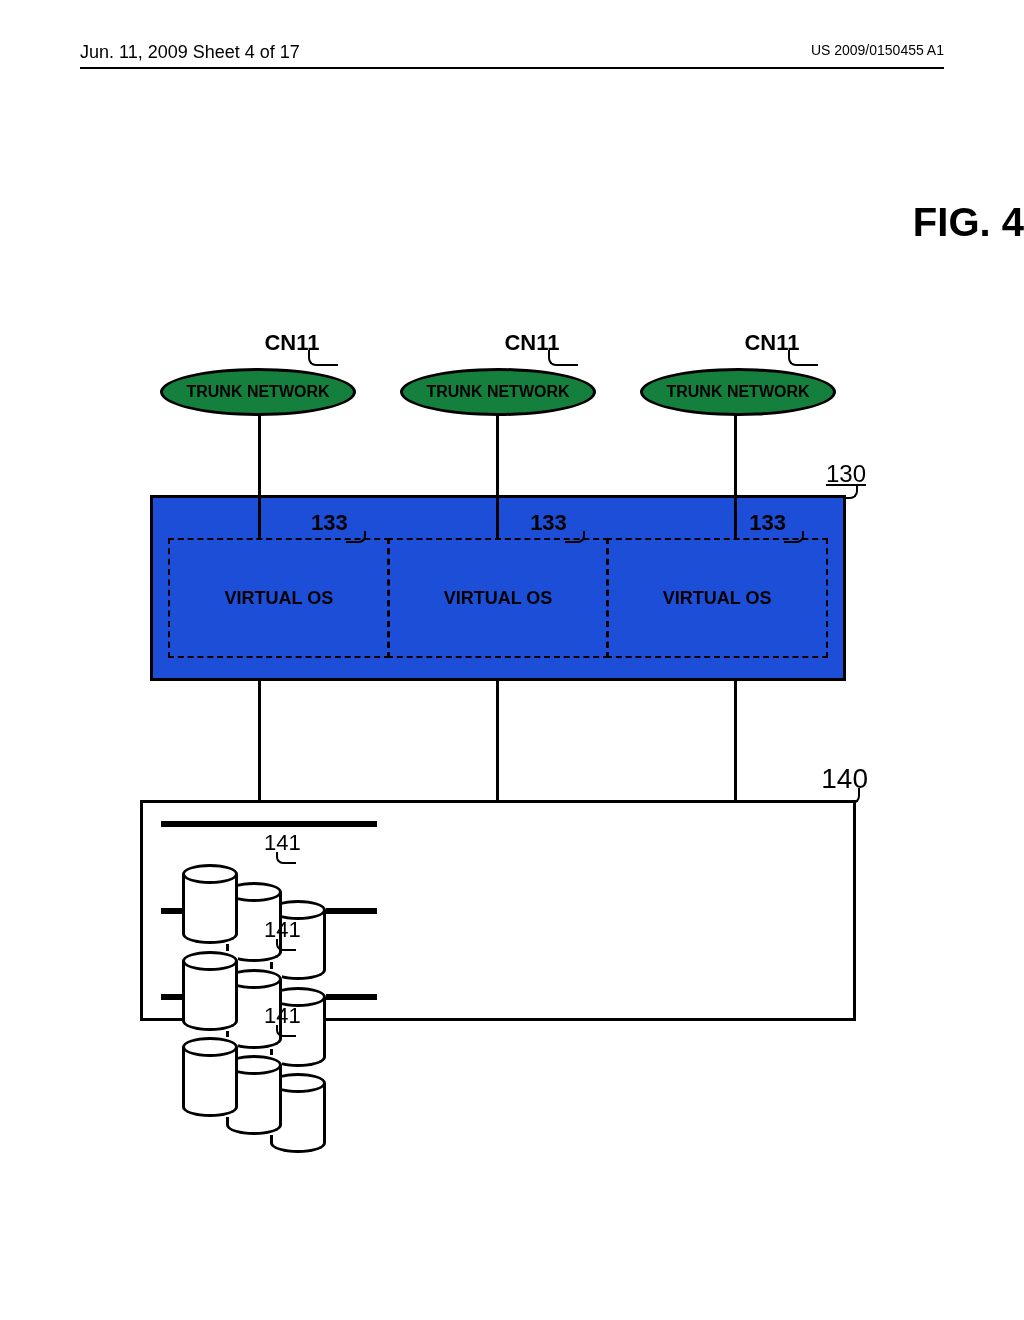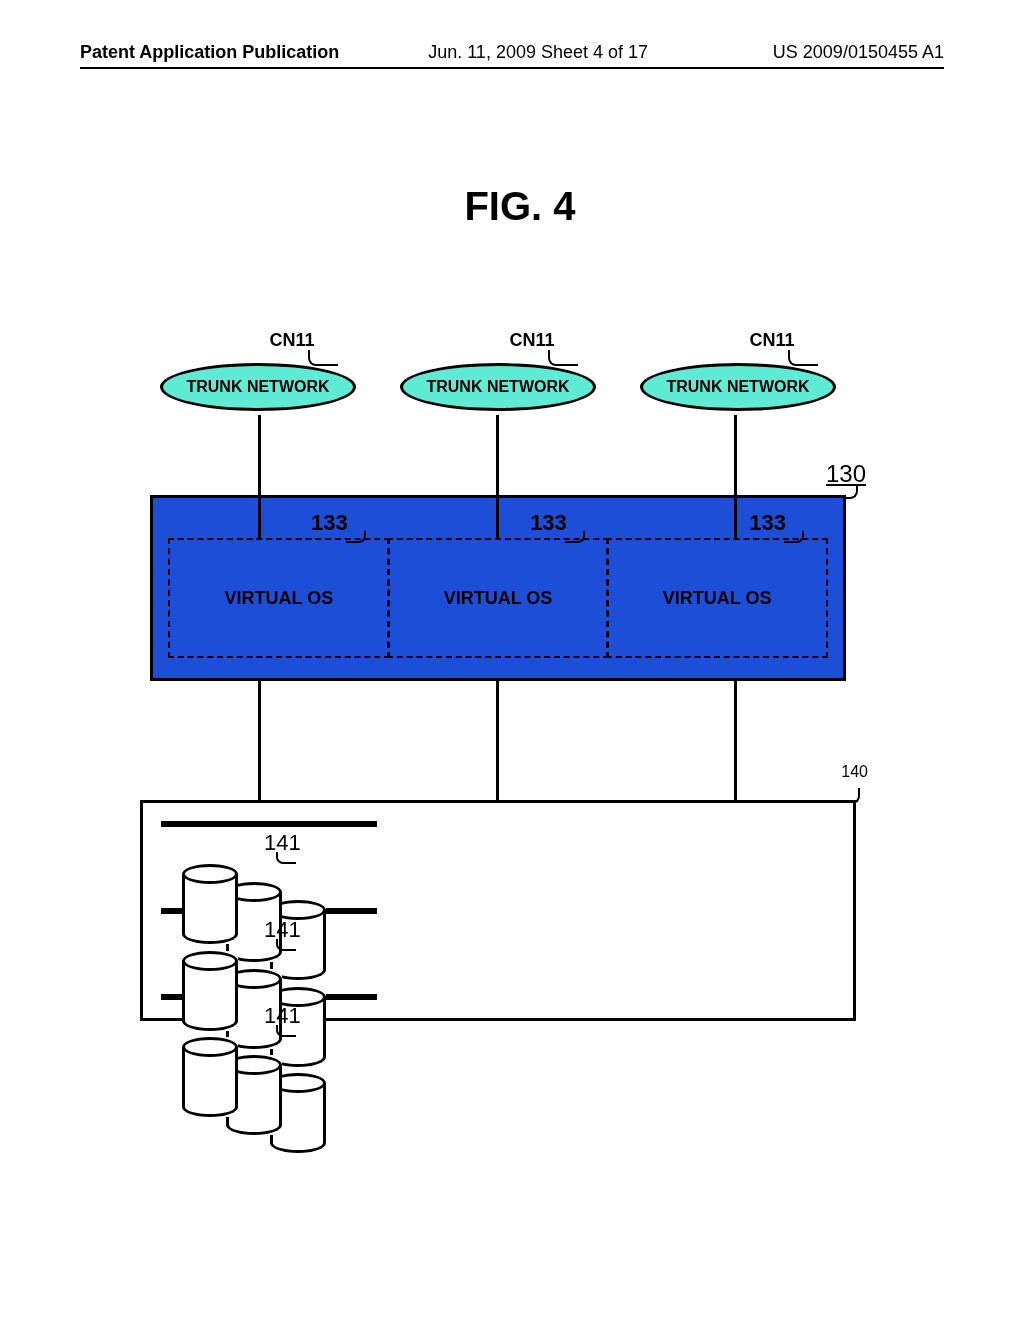--- a/index.html
+++ b/index.html
@@ -257,7 +257,6 @@
 <body>
 
 <div class="page-header">
-  <div class="left">Patent Application Publication</div>
   <div class="center">Jun. 11, 2009  Sheet 4 of 17</div>
   <div class="right">US 2009/0150455 A1</div>
 </div>

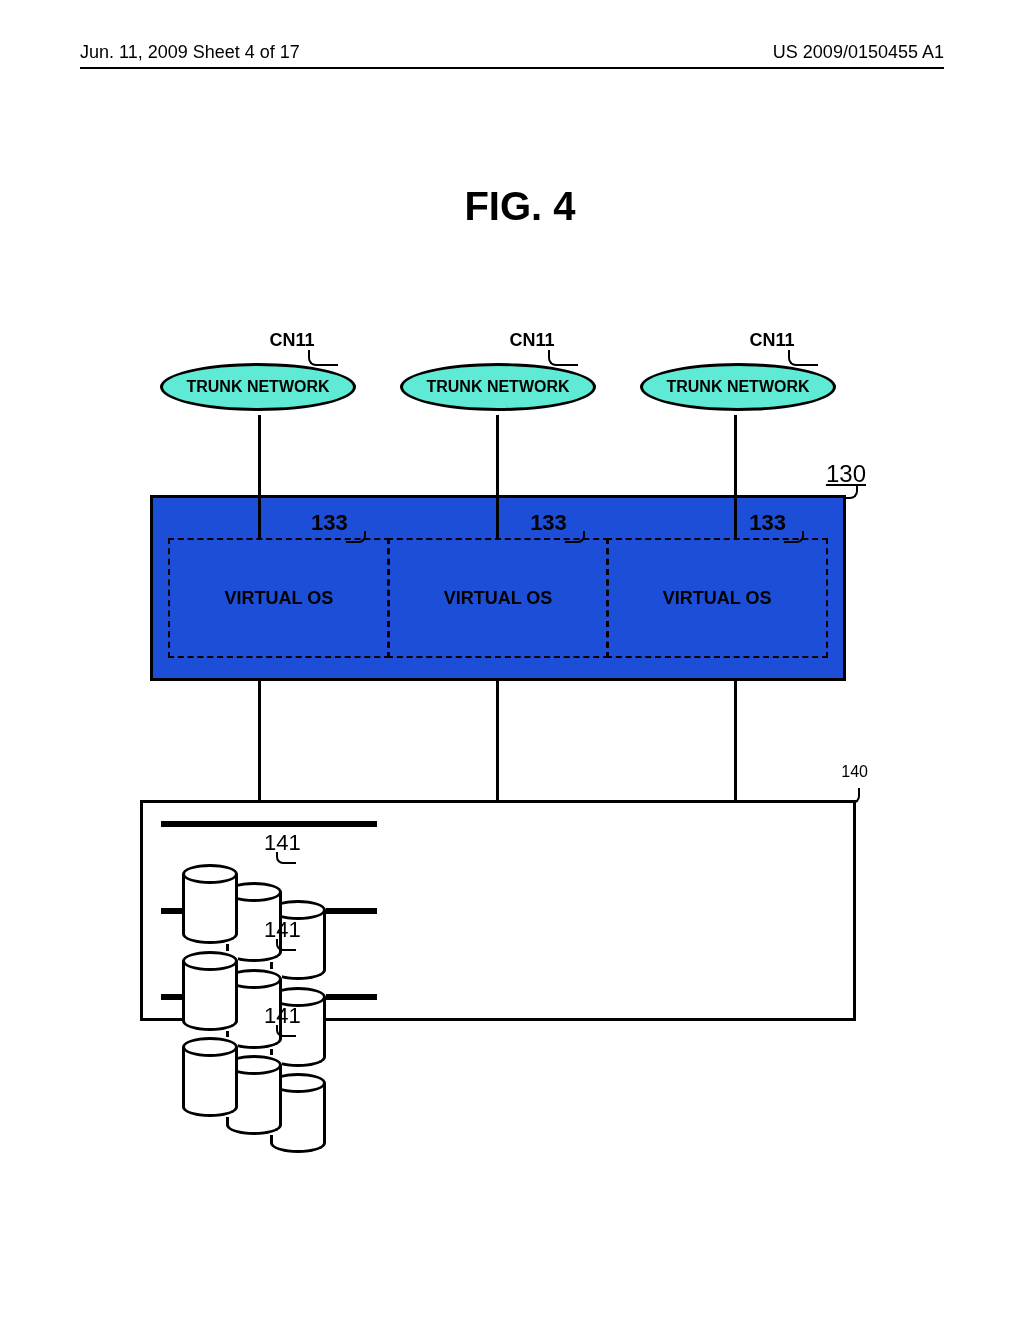--- a/index.html
+++ b/index.html
@@ -22,7 +22,7 @@
   }
   .page-header .left { font-weight: bold; font-size: 18px; }
   .page-header .center { font-size: 18px; }
-  .page-header .right { font-size: 18px; margin-left: 36px; }
+  .page-header .right { font-size: 14px; margin-left: 36px; }
   .fig-title {
     position: absolute;
     top: 184px;

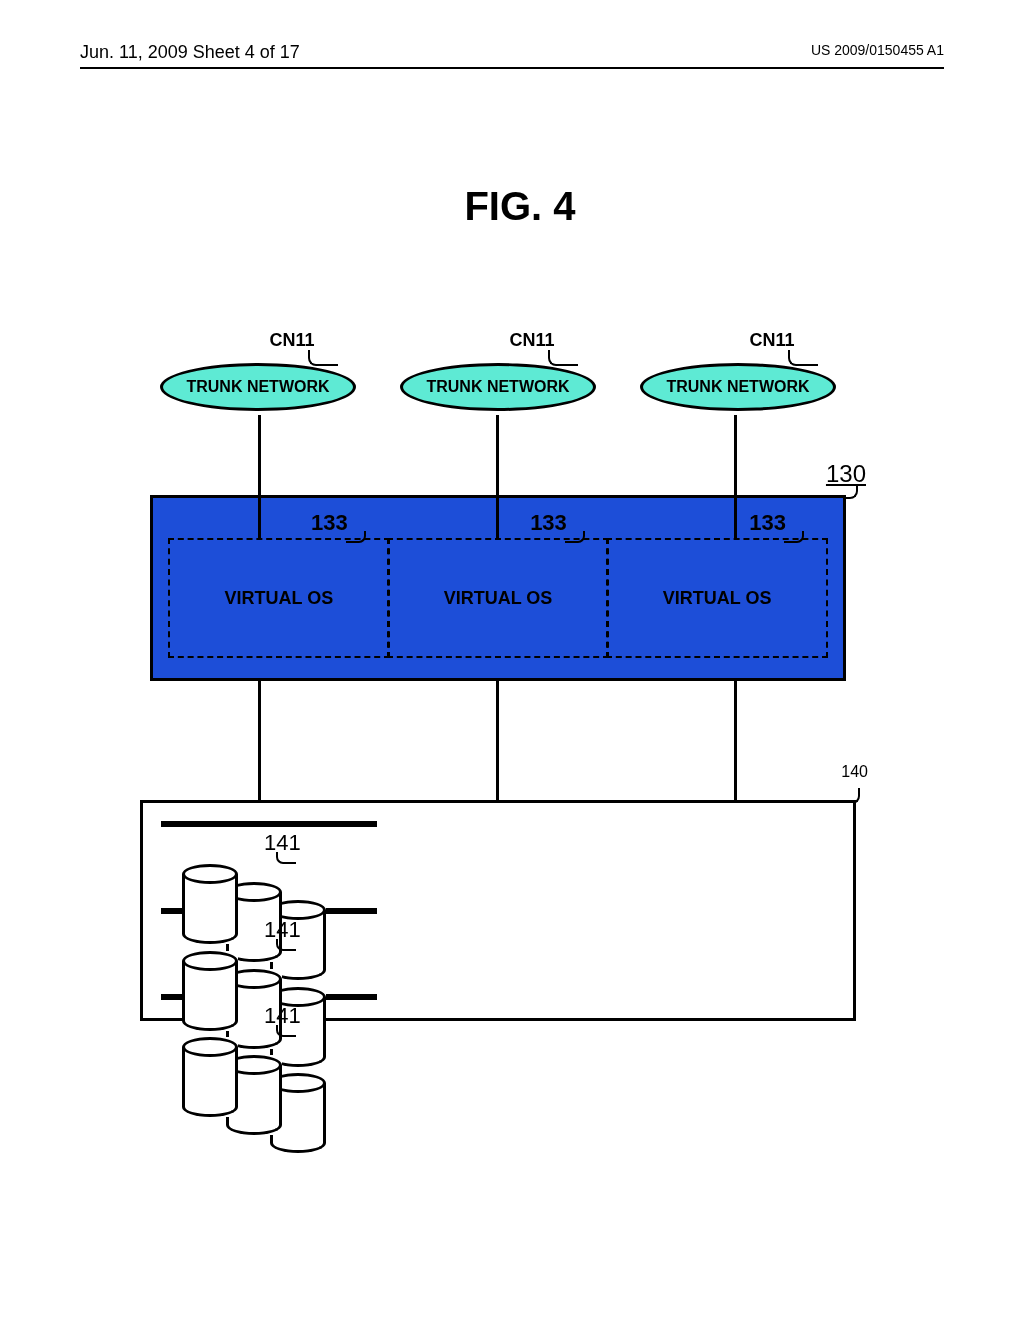--- a/index.html
+++ b/index.html
@@ -25,10 +25,10 @@
   .page-header .right { font-size: 14px; margin-left: 36px; }
   .fig-title {
     position: absolute;
-    top: 184px;
+    top: 200px;
     left: 0;
     right: 0;
-    text-align: center;
+    text-align: right;
     font-size: 40px;
     font-weight: bold;
     padding-left: 16px;

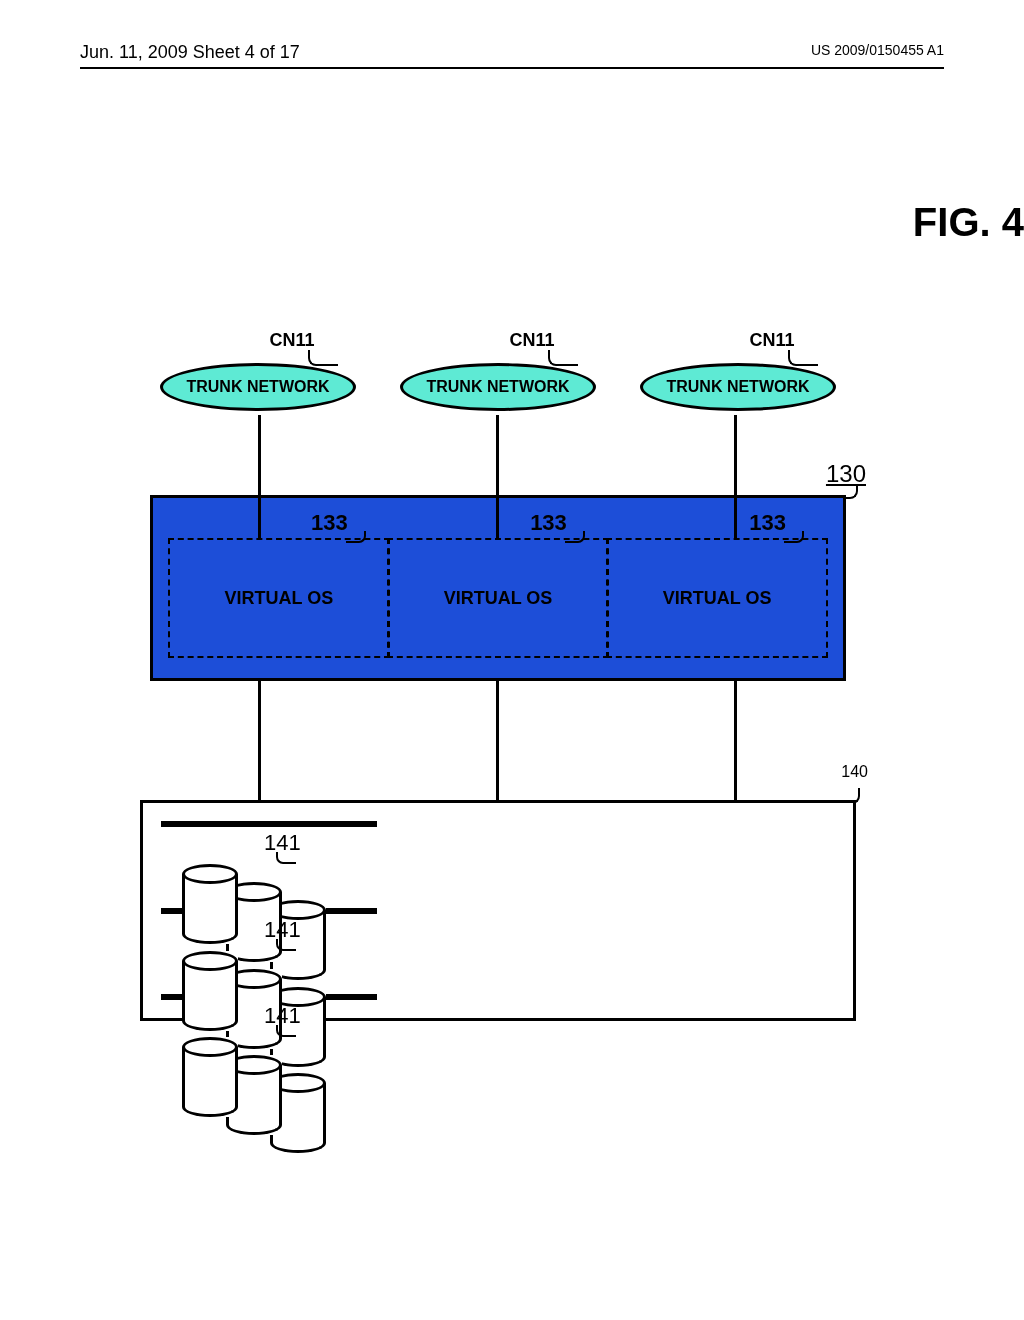--- a/index.html
+++ b/index.html
@@ -53,7 +53,7 @@
     text-align: center;
   }
   .trunk-label {
-    font-size: 18px;
+    font-size: 22px;
     font-weight: bold;
     position: relative;
     left: 32px;

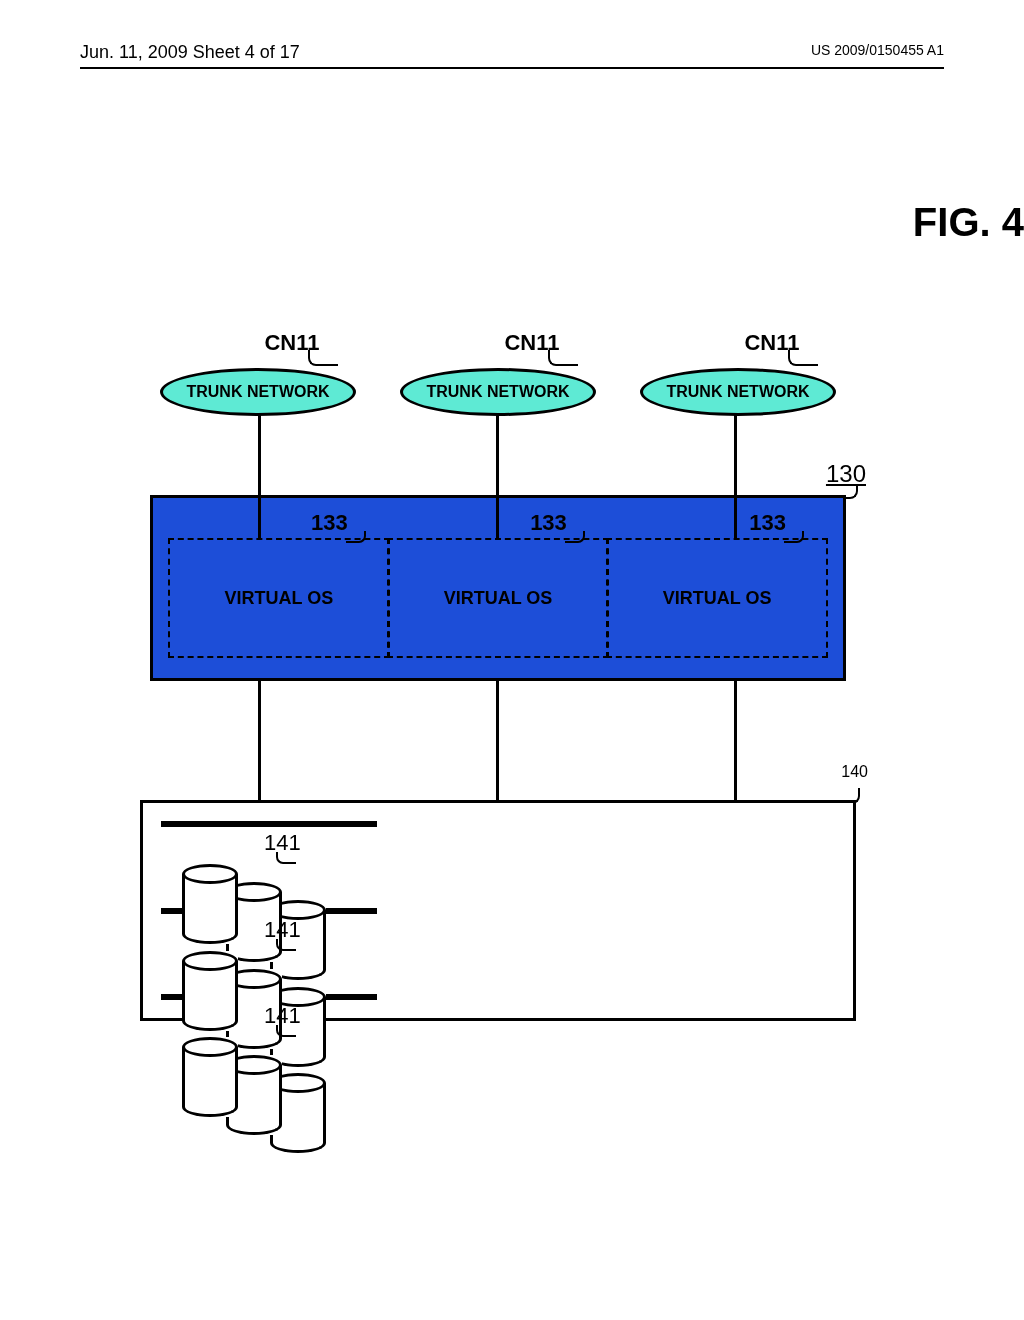--- a/index.html
+++ b/index.html
@@ -79,7 +79,7 @@
     font-size: 16px;
     font-weight: bold;
     margin-top: 12px;
-    background: #5eead4;
+    background: #15803d;
   }
   .conn1 {
     position: absolute;

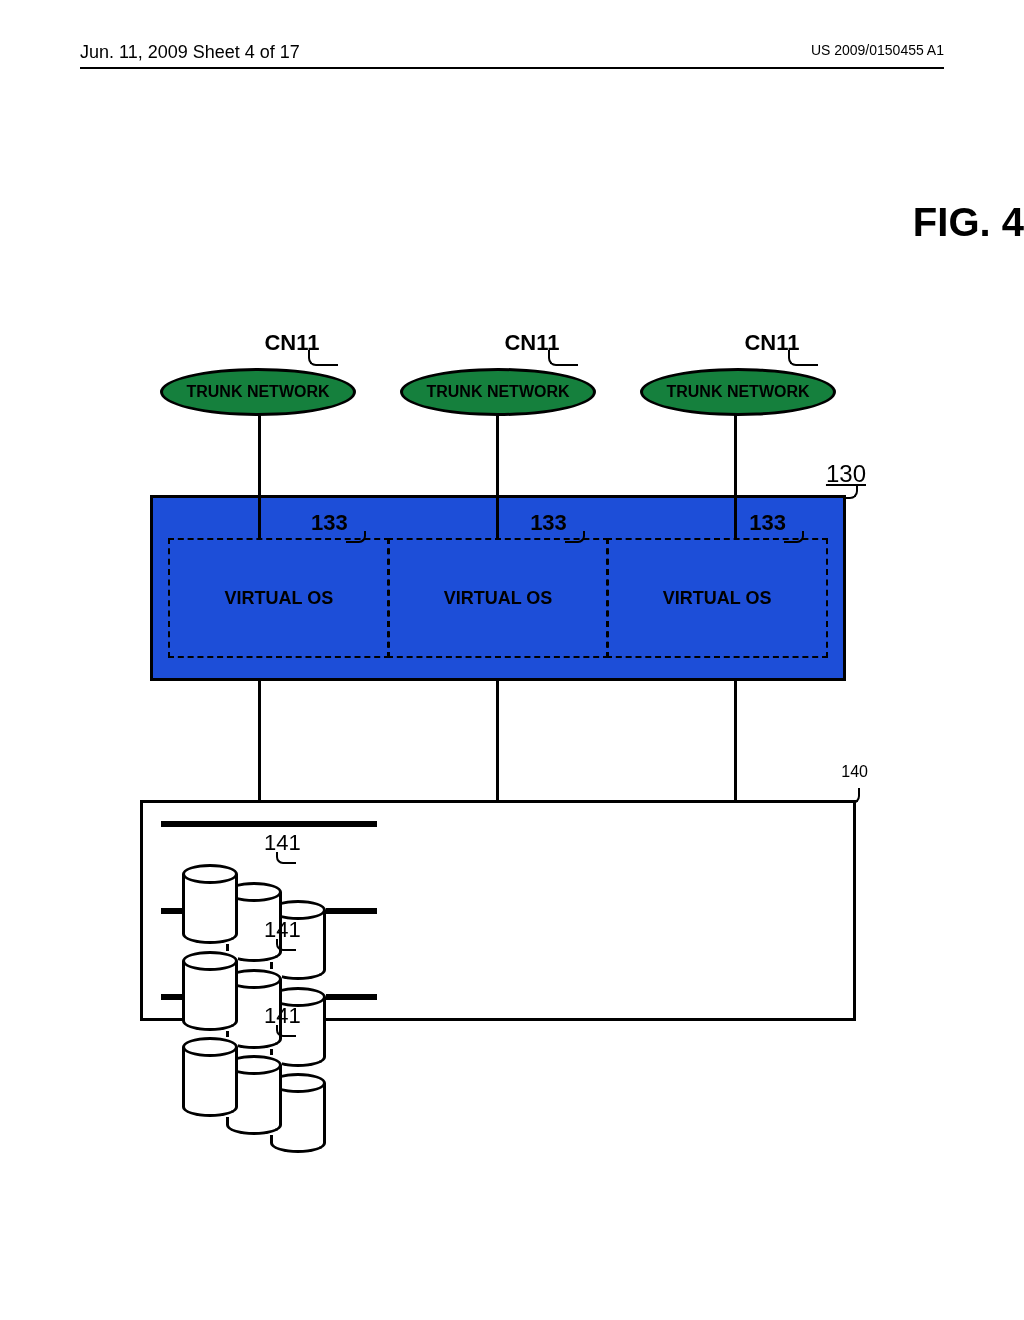--- a/index.html
+++ b/index.html
@@ -174,7 +174,7 @@
     position: absolute;
     top: 433px;
     right: -18px;
-    font-size: 16px;
+    font-size: 28px;
   }
   .lead140 {
     position: absolute;

